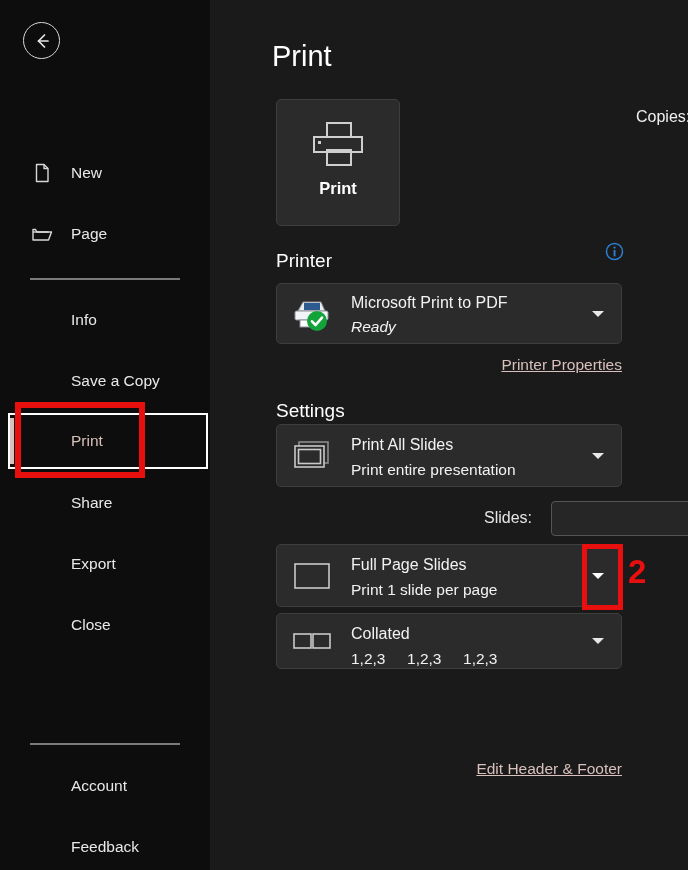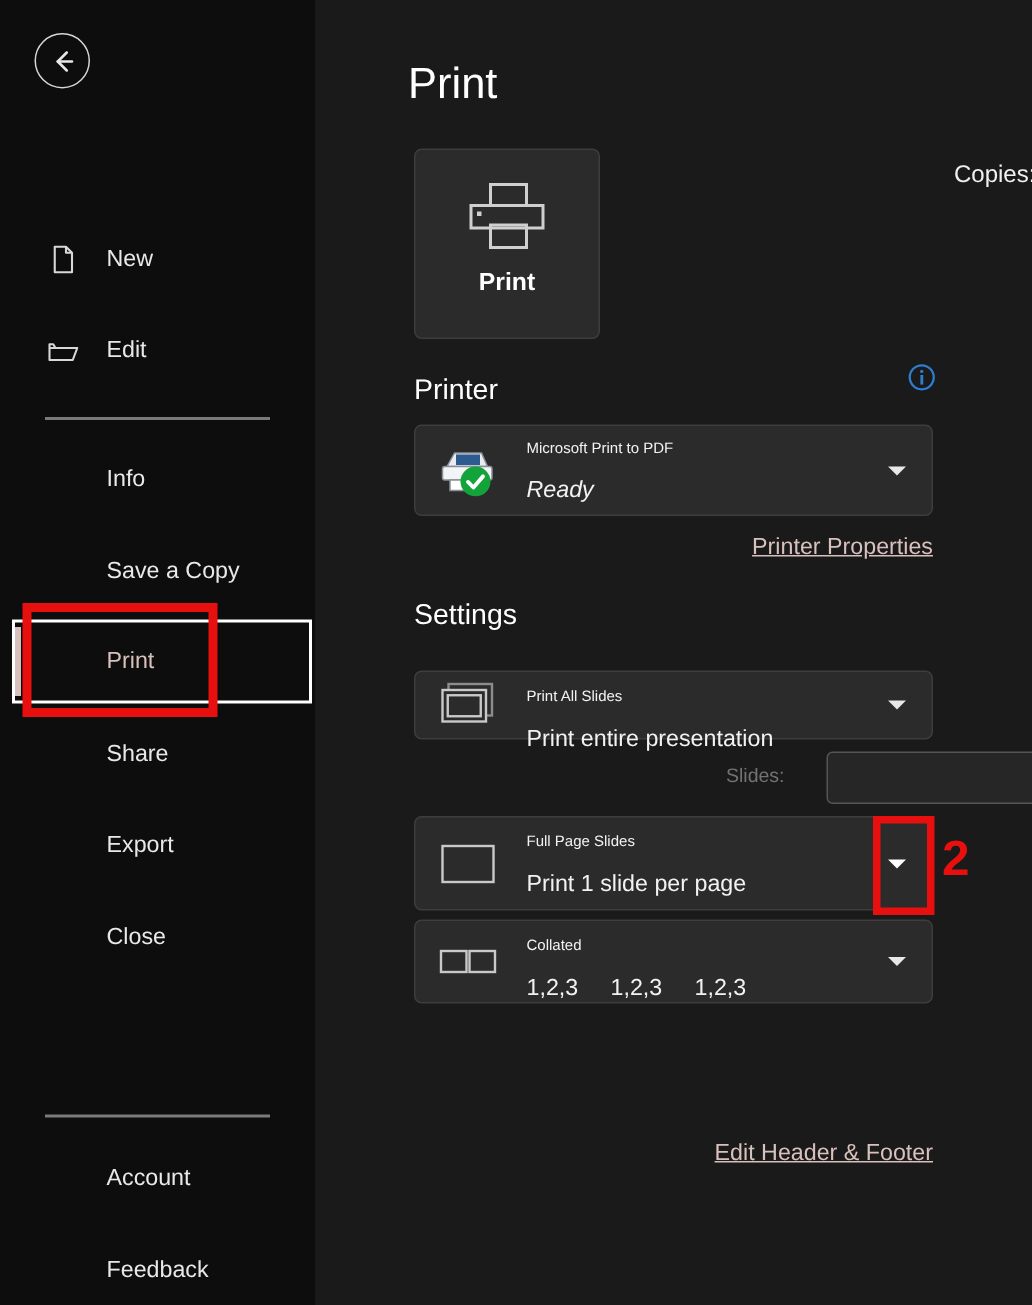--- a/index.html
+++ b/index.html
@@ -170,7 +170,7 @@
           <path d="M2 9 L17.5 9" fill="none" stroke="#d8d8d8" stroke-width="1.4"></path>
         </svg>
       </span>
-      <span class="lbl">Edit</span>
+      <span class="lbl">Page</span>
     </div>
 
     <div class="divider" style="top:278px;"></div>

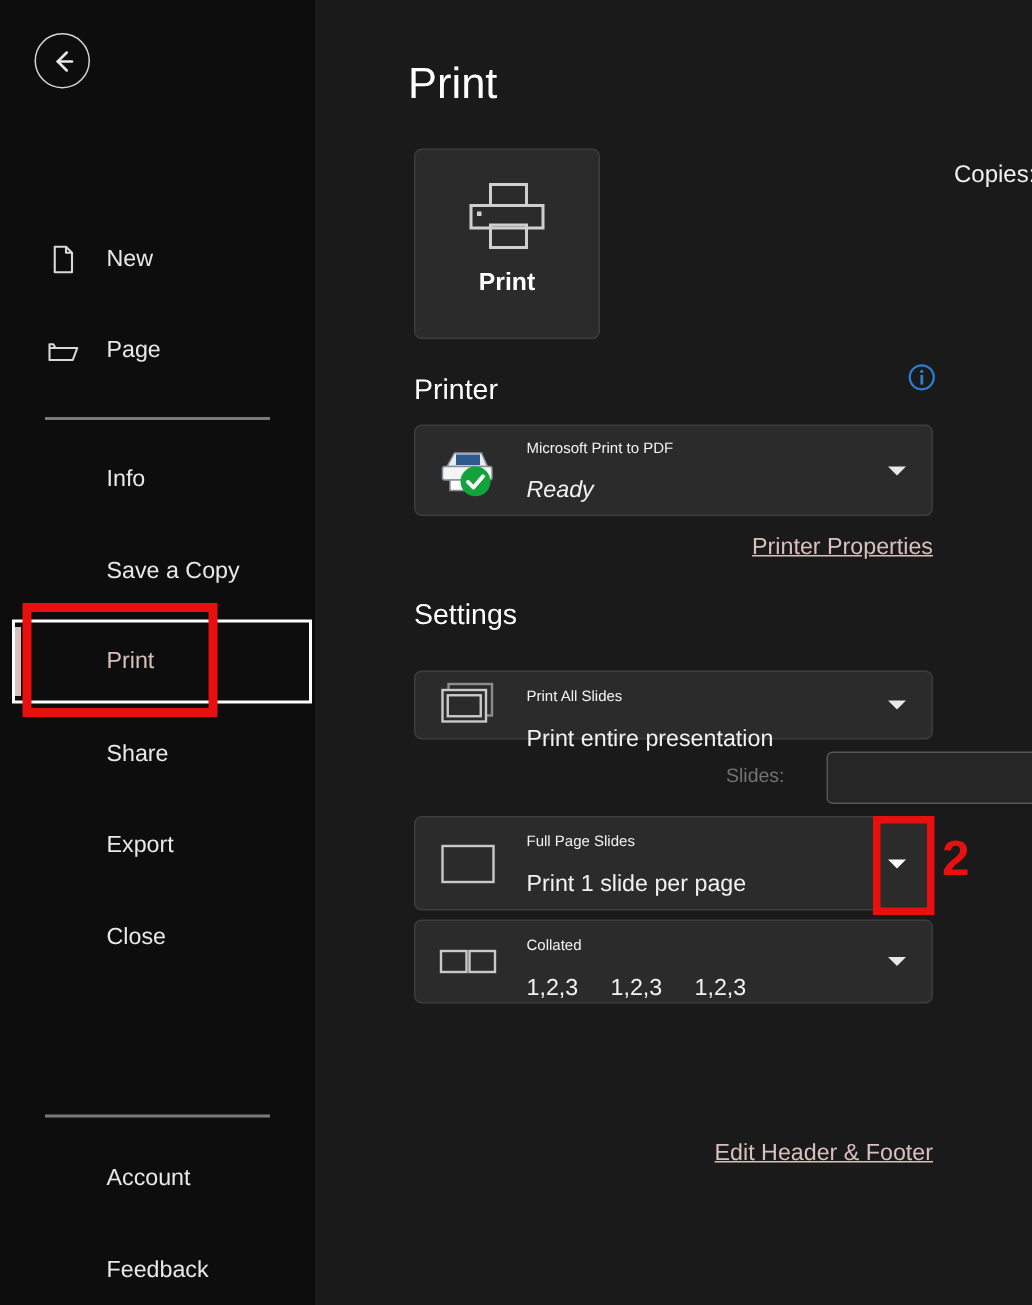--- a/index.html
+++ b/index.html
@@ -102,7 +102,7 @@
     cursor: pointer;
   }
   .combo .c-ico { position: absolute; left: 14px; top: 50%; transform: translateY(-50%); }
-  .combo .c-l1 { position: absolute; left: 74px; color: #f2f2f2; font-size: 10px; }
+  .combo .c-l1 { position: absolute; left: 74px; color: #f2f2f2; font-size: 16px; }
   .combo .c-l2 { position: absolute; left: 74px; color: #f2f2f2; font-size: 15.5px; }
   .combo .c-single { position: absolute; left: 74px; top: 50%; transform: translateY(-50%); color: #f2f2f2; font-size: 15.5px; }
   .combo .c-arrow { position: absolute; right: 16px; top: 50%; transform: translateY(-50%); line-height: 0; }

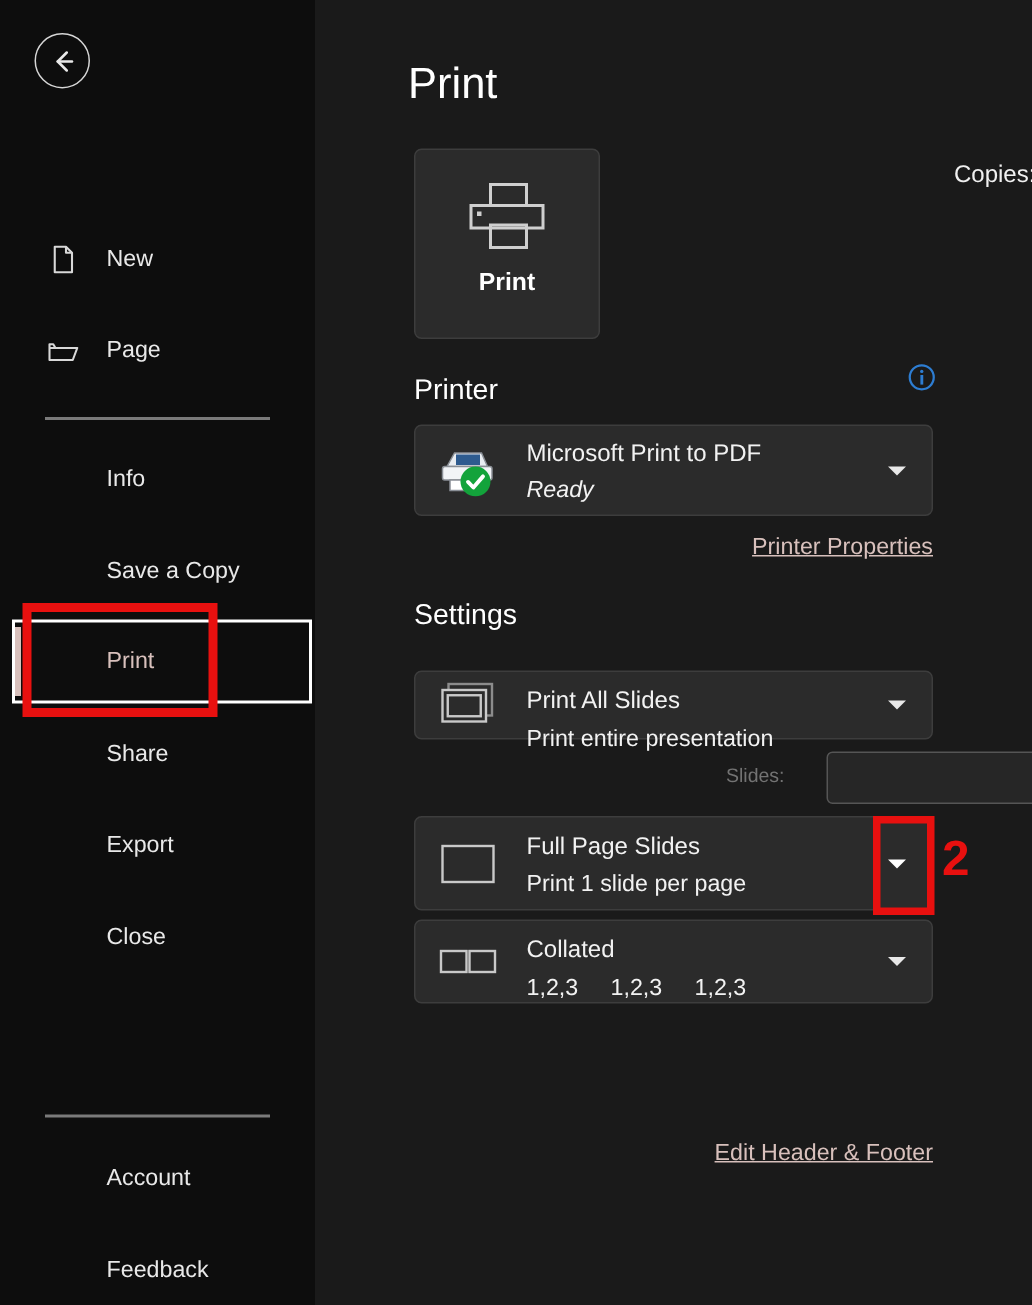--- a/index.html
+++ b/index.html
@@ -264,7 +264,7 @@
 
     <div class="sec-head" style="top:400px;">Settings</div>
 
-    <div class="combo" style="top:447px; height:46px;">
+    <div class="combo" style="top:424px; height:63px;">
       <span class="c-ico">
         <svg width="44" height="34" viewBox="0 0 44 34" class="sw">
           <rect x="8" y="3" width="29" height="21" fill="none" stroke="#8c8c8c" stroke-width="1.6"></rect>

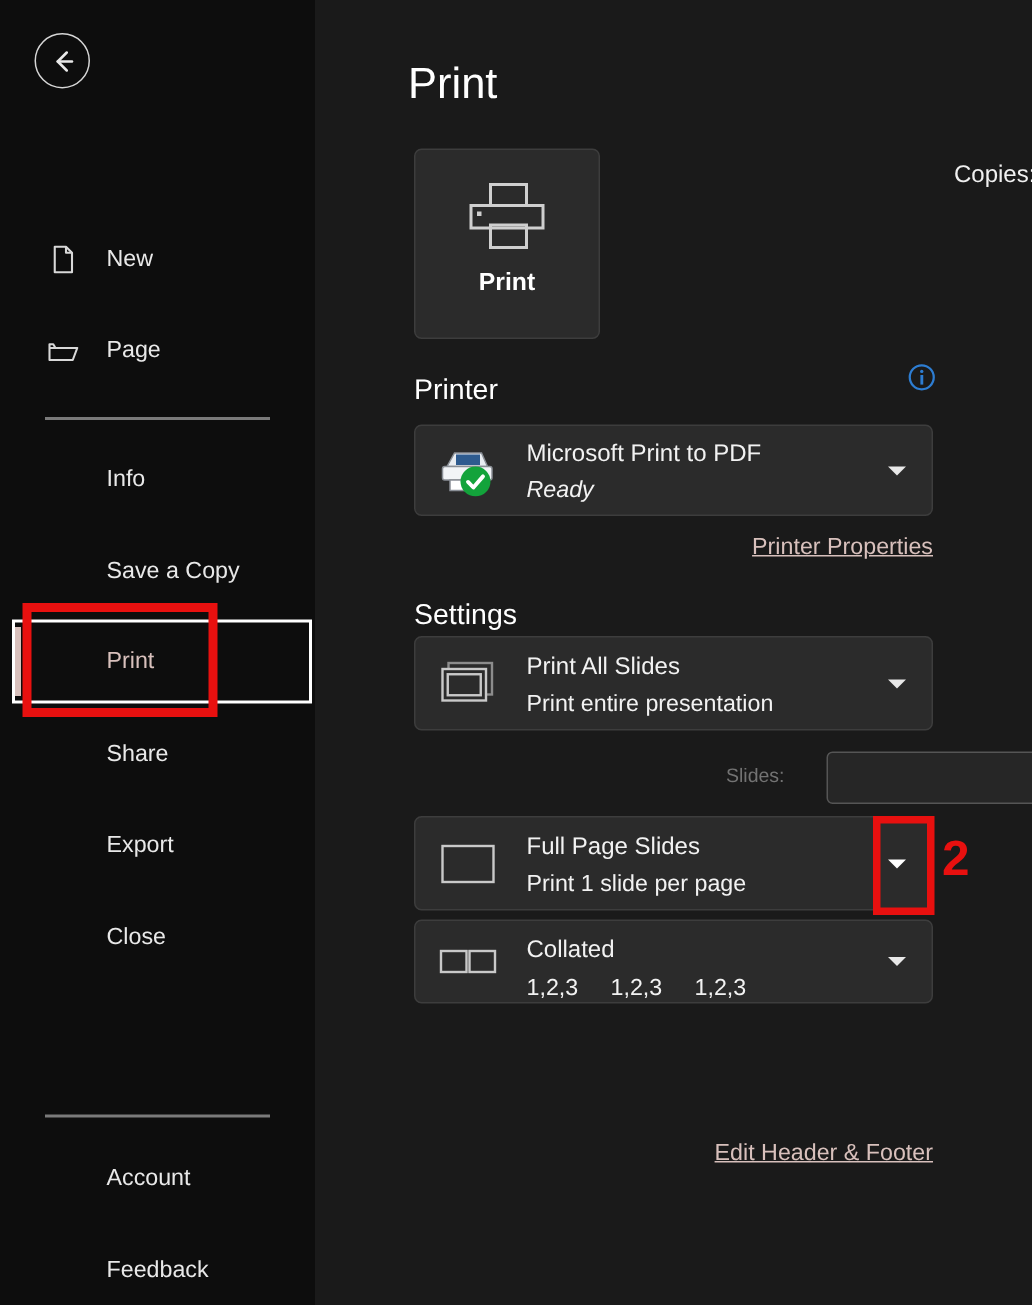--- a/index.html
+++ b/index.html
@@ -113,7 +113,7 @@
     text-decoration: underline; cursor: pointer;
   }
 
-  .slides-label { position: absolute; left: 274px; top: 509px; color: #737373; font-size: 13px; }
+  .slides-label { position: absolute; left: 274px; top: 509px; color: #e5e5e5; font-size: 16px; }
   .slides-input {
     position: absolute; left: 341px; top: 501px;
     width: 256px; height: 35px;

